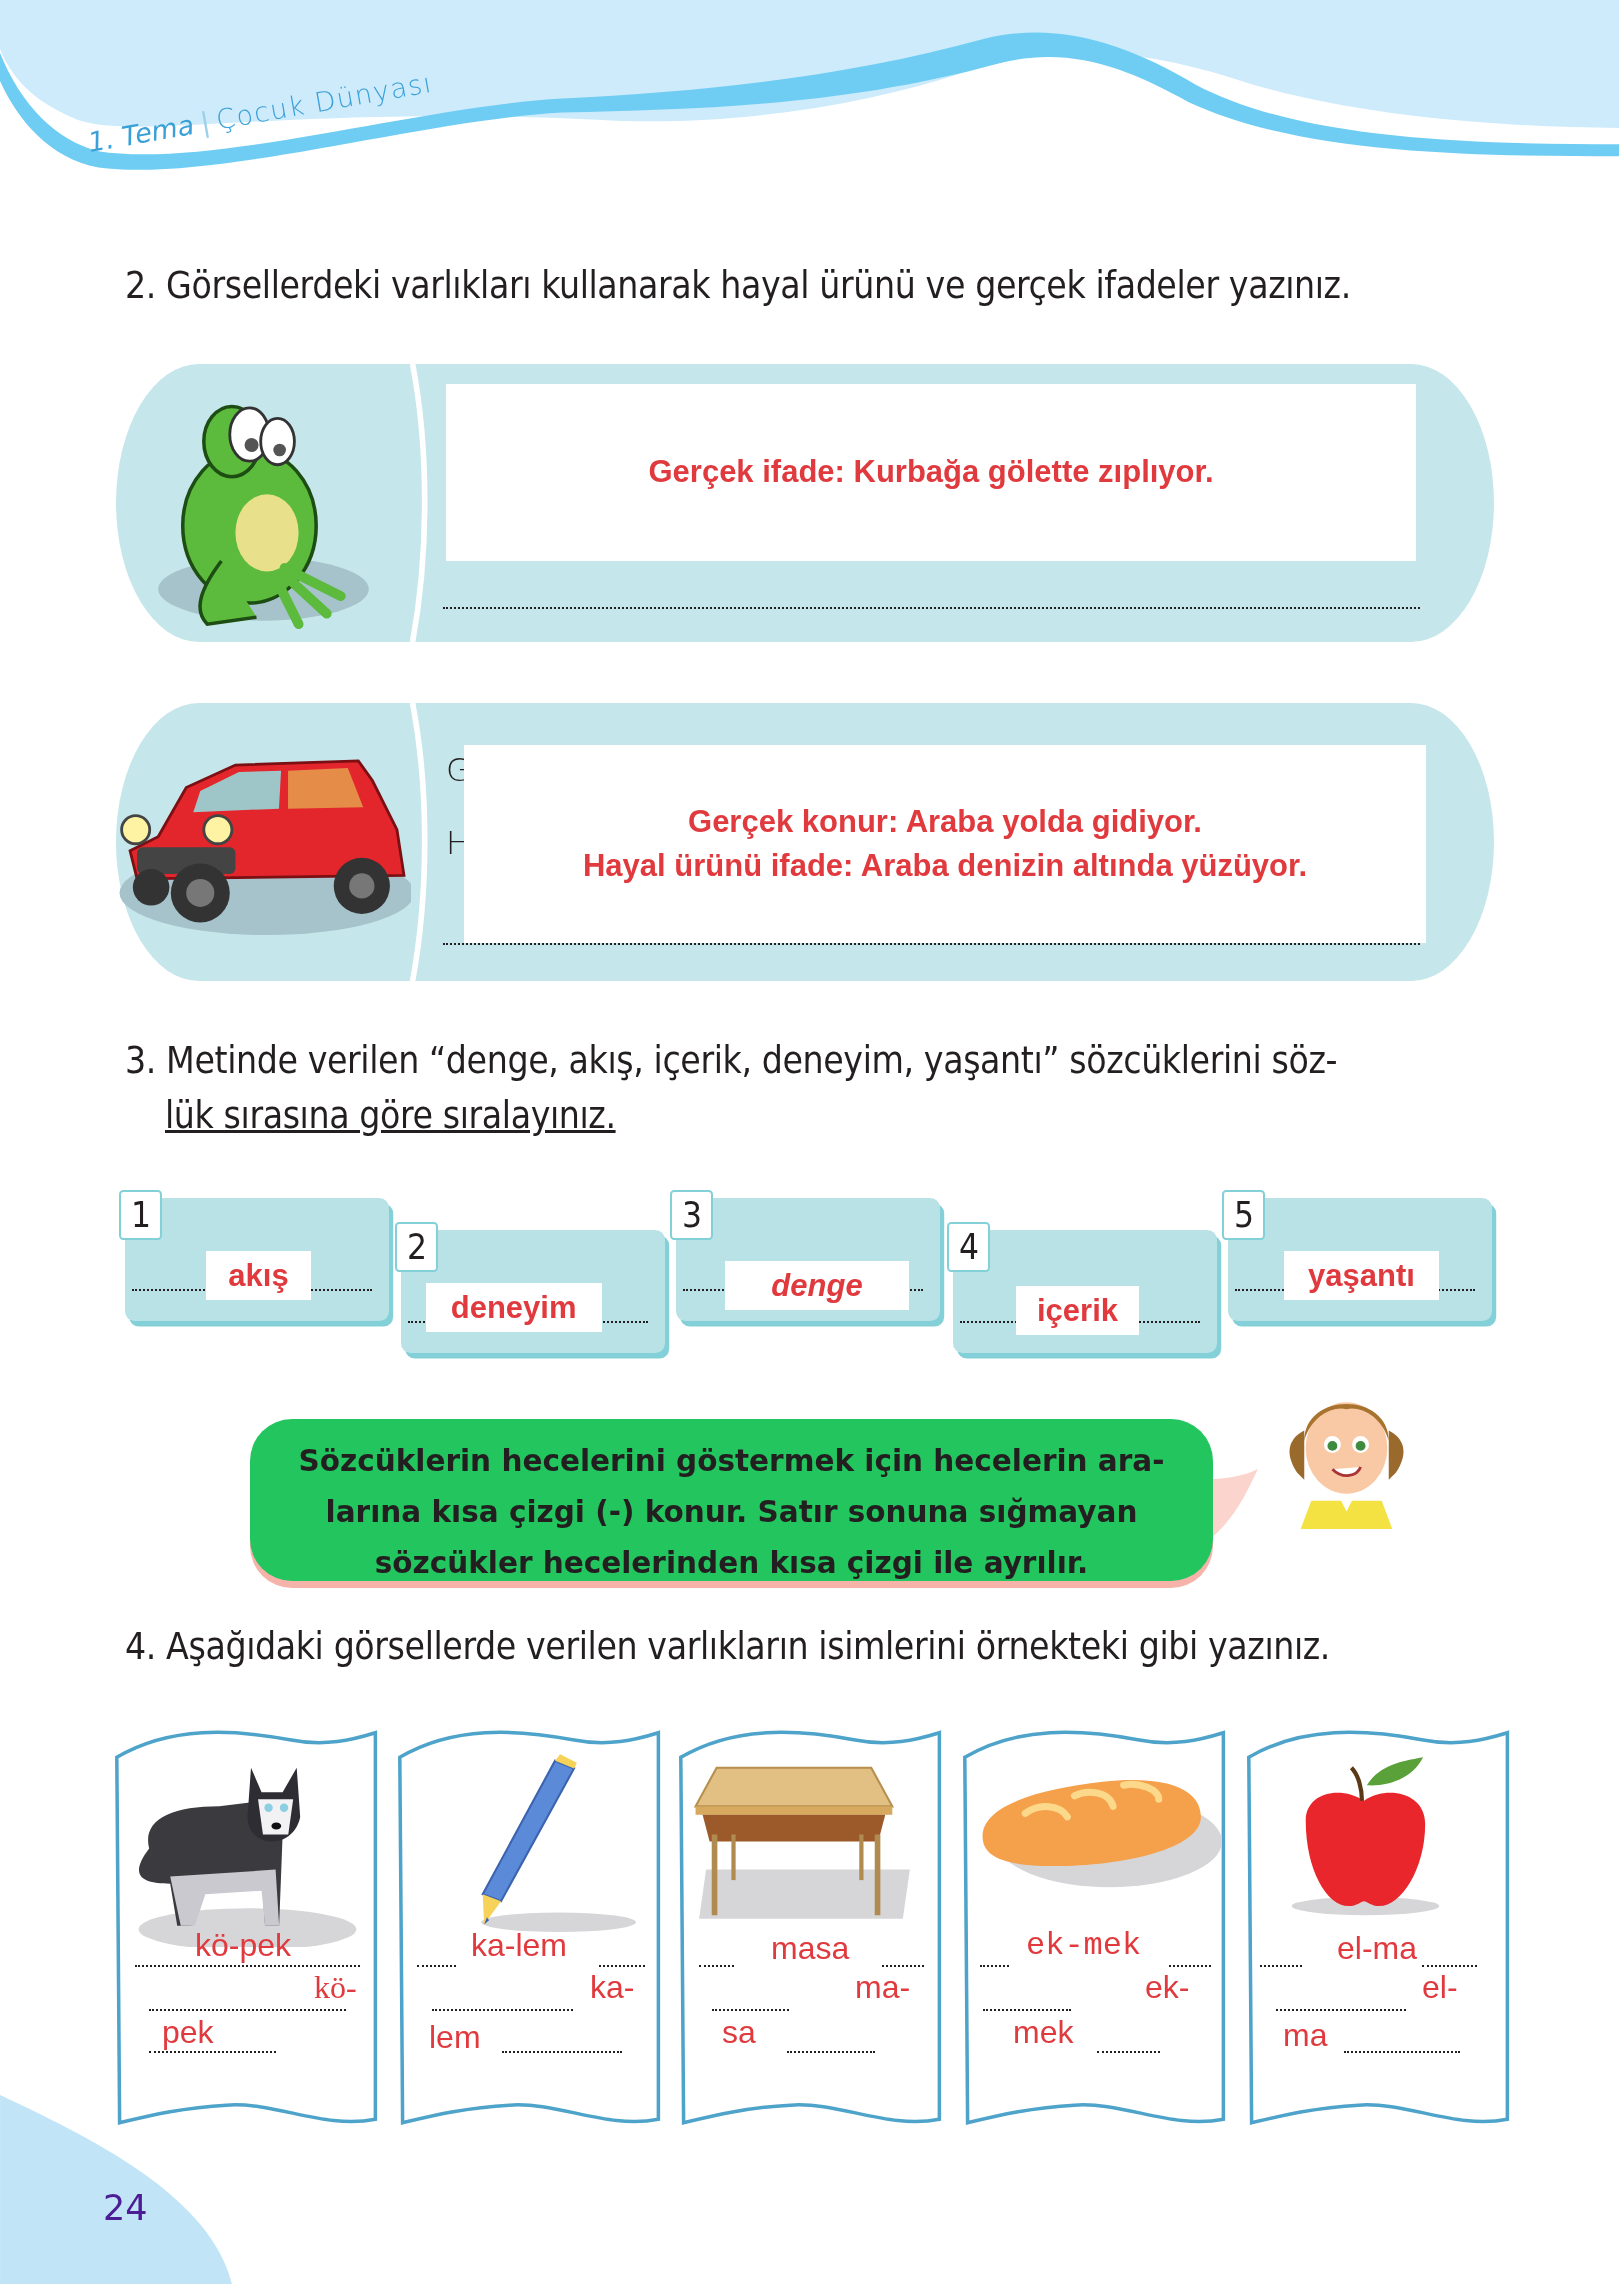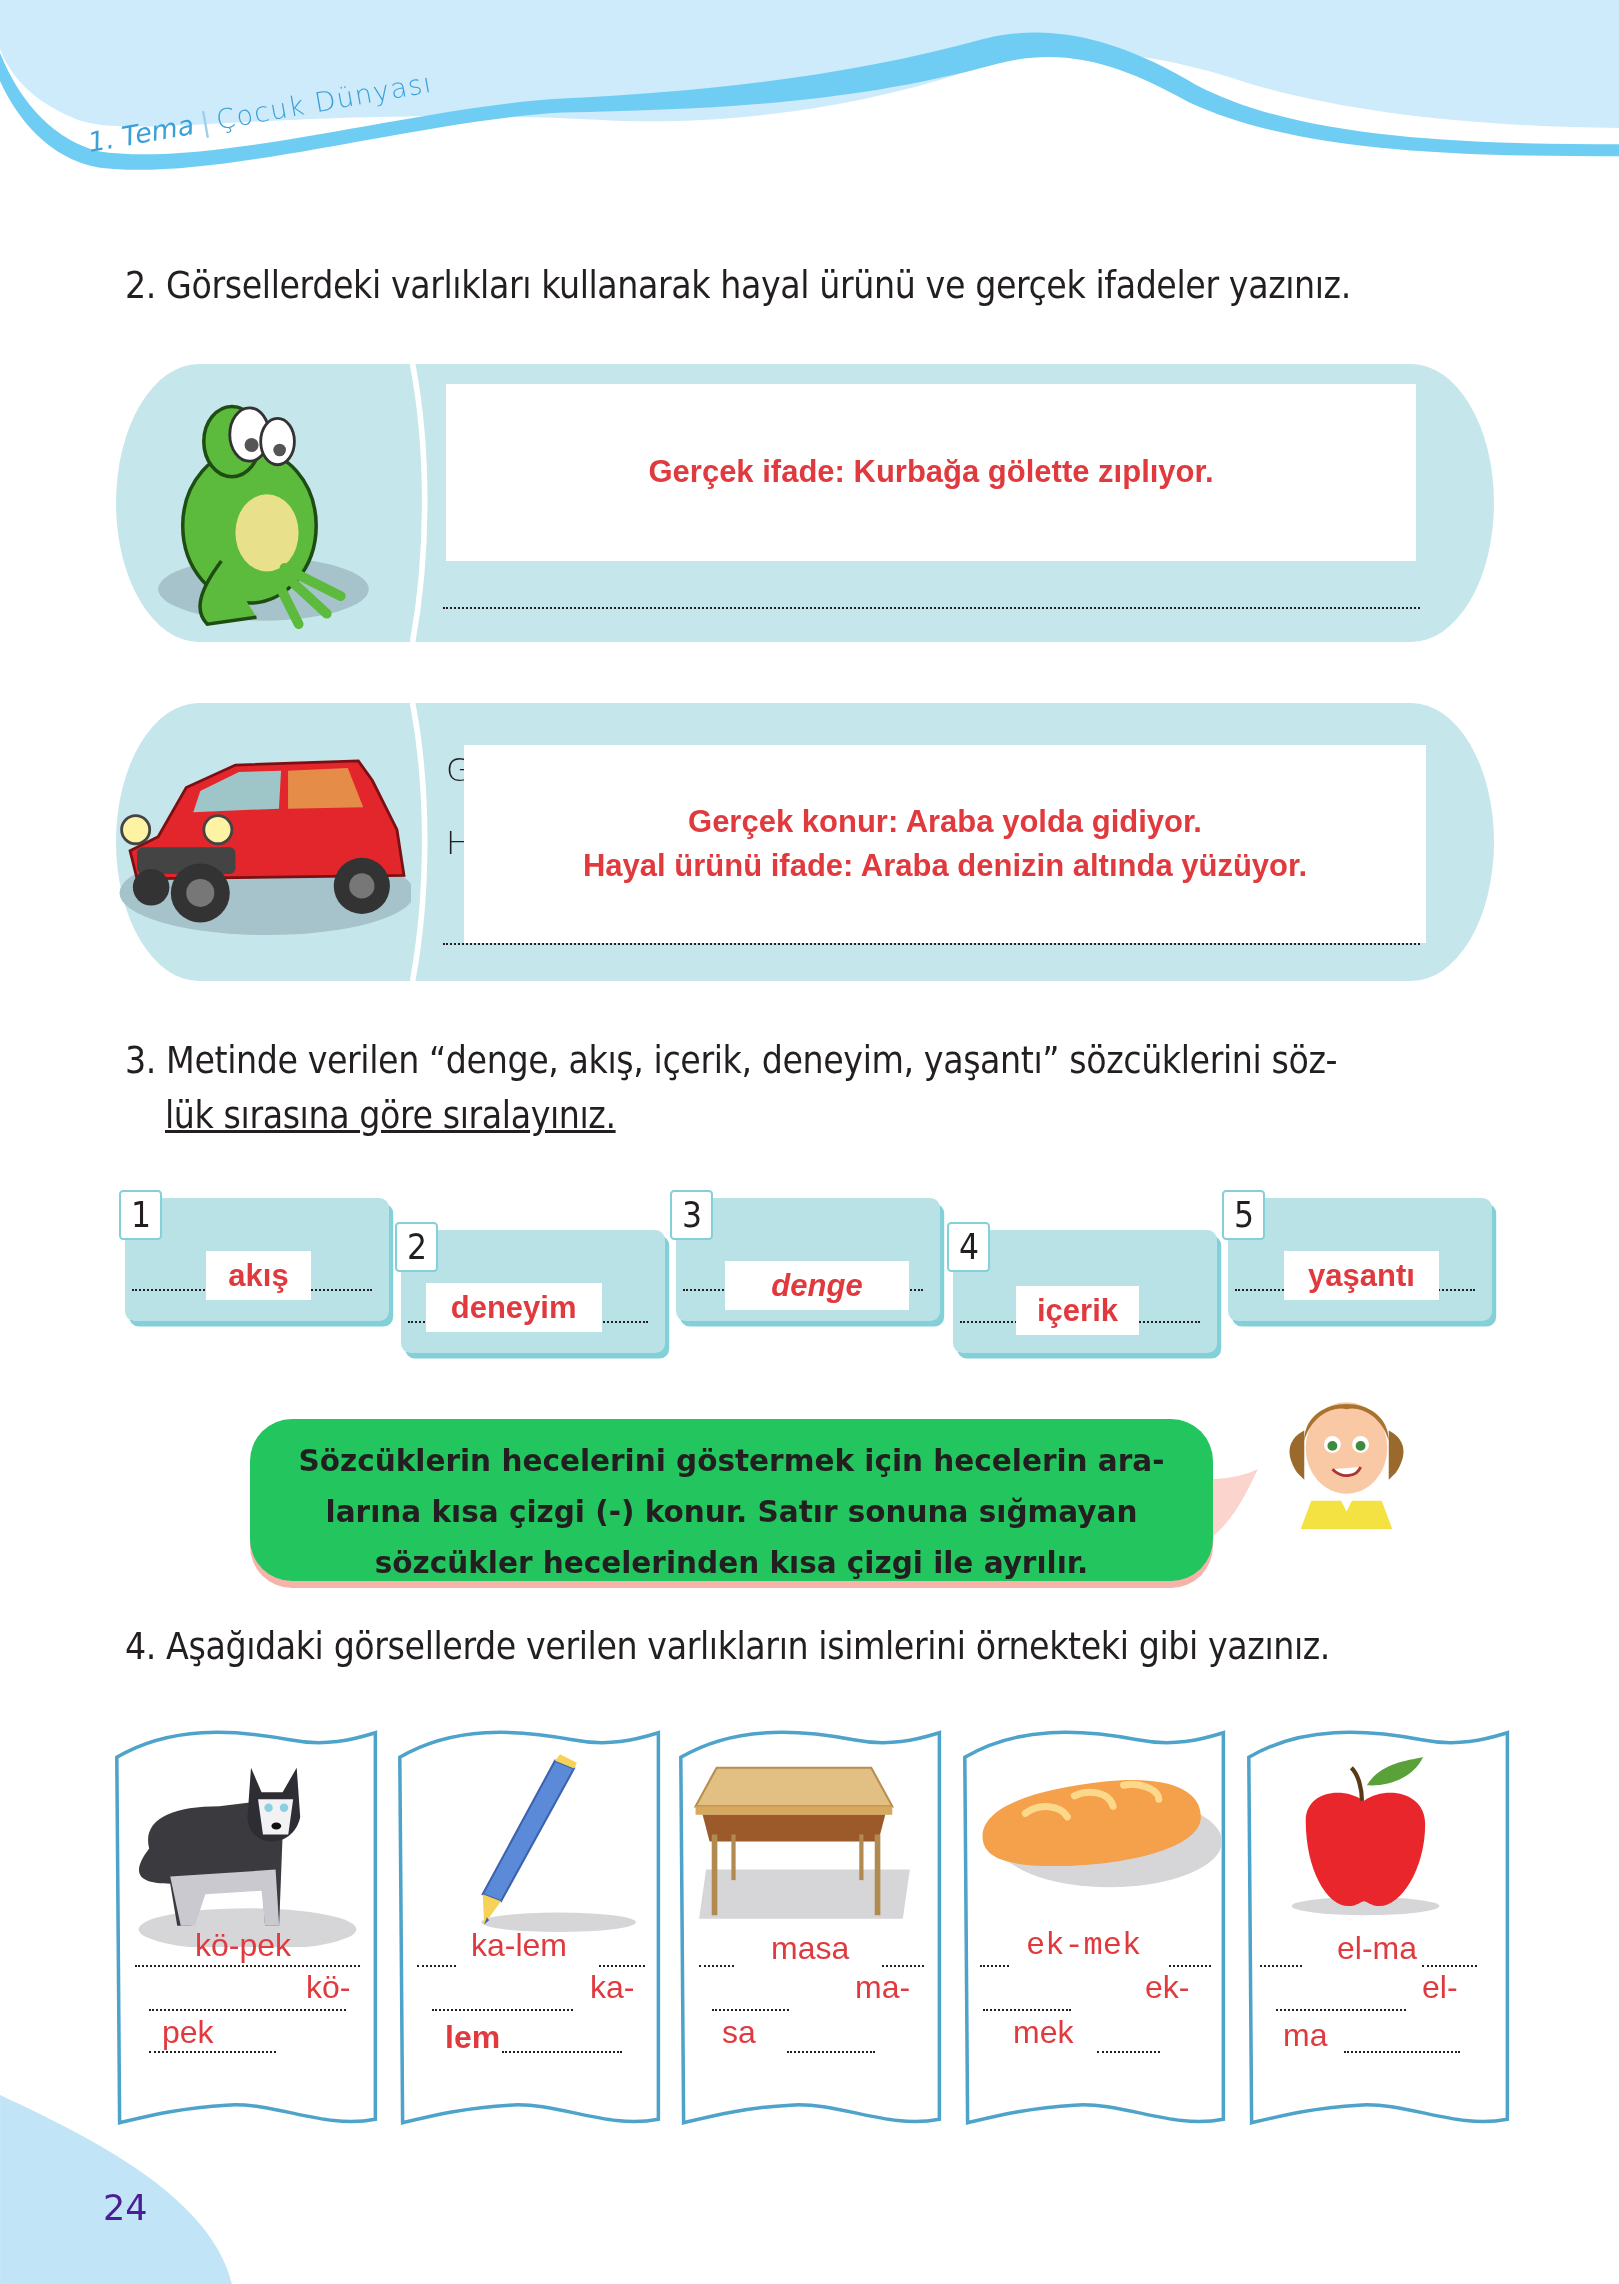--- a/index.html
+++ b/index.html
@@ -187,7 +187,7 @@
   <div class="syl" style="left:81px; top:205px;">kö-pek</div>
   <div class="dl" style="left:21px; width:225px; top:243px;"></div>
   <div class="dl" style="left:35px; width:197px; top:287px;"></div>
-  <div class="syl" style="left:192px; top:247px;">kö-</div>
+  <div class="syl" style="left:200px; top:247px;font-family:Liberation Serif, serif;">kö-</div>
   <div class="syl" style="left:48px; top:292px;">pek</div>
   <div class="dl" style="left:35px; width:127px; top:329px;"></div>
 </div>

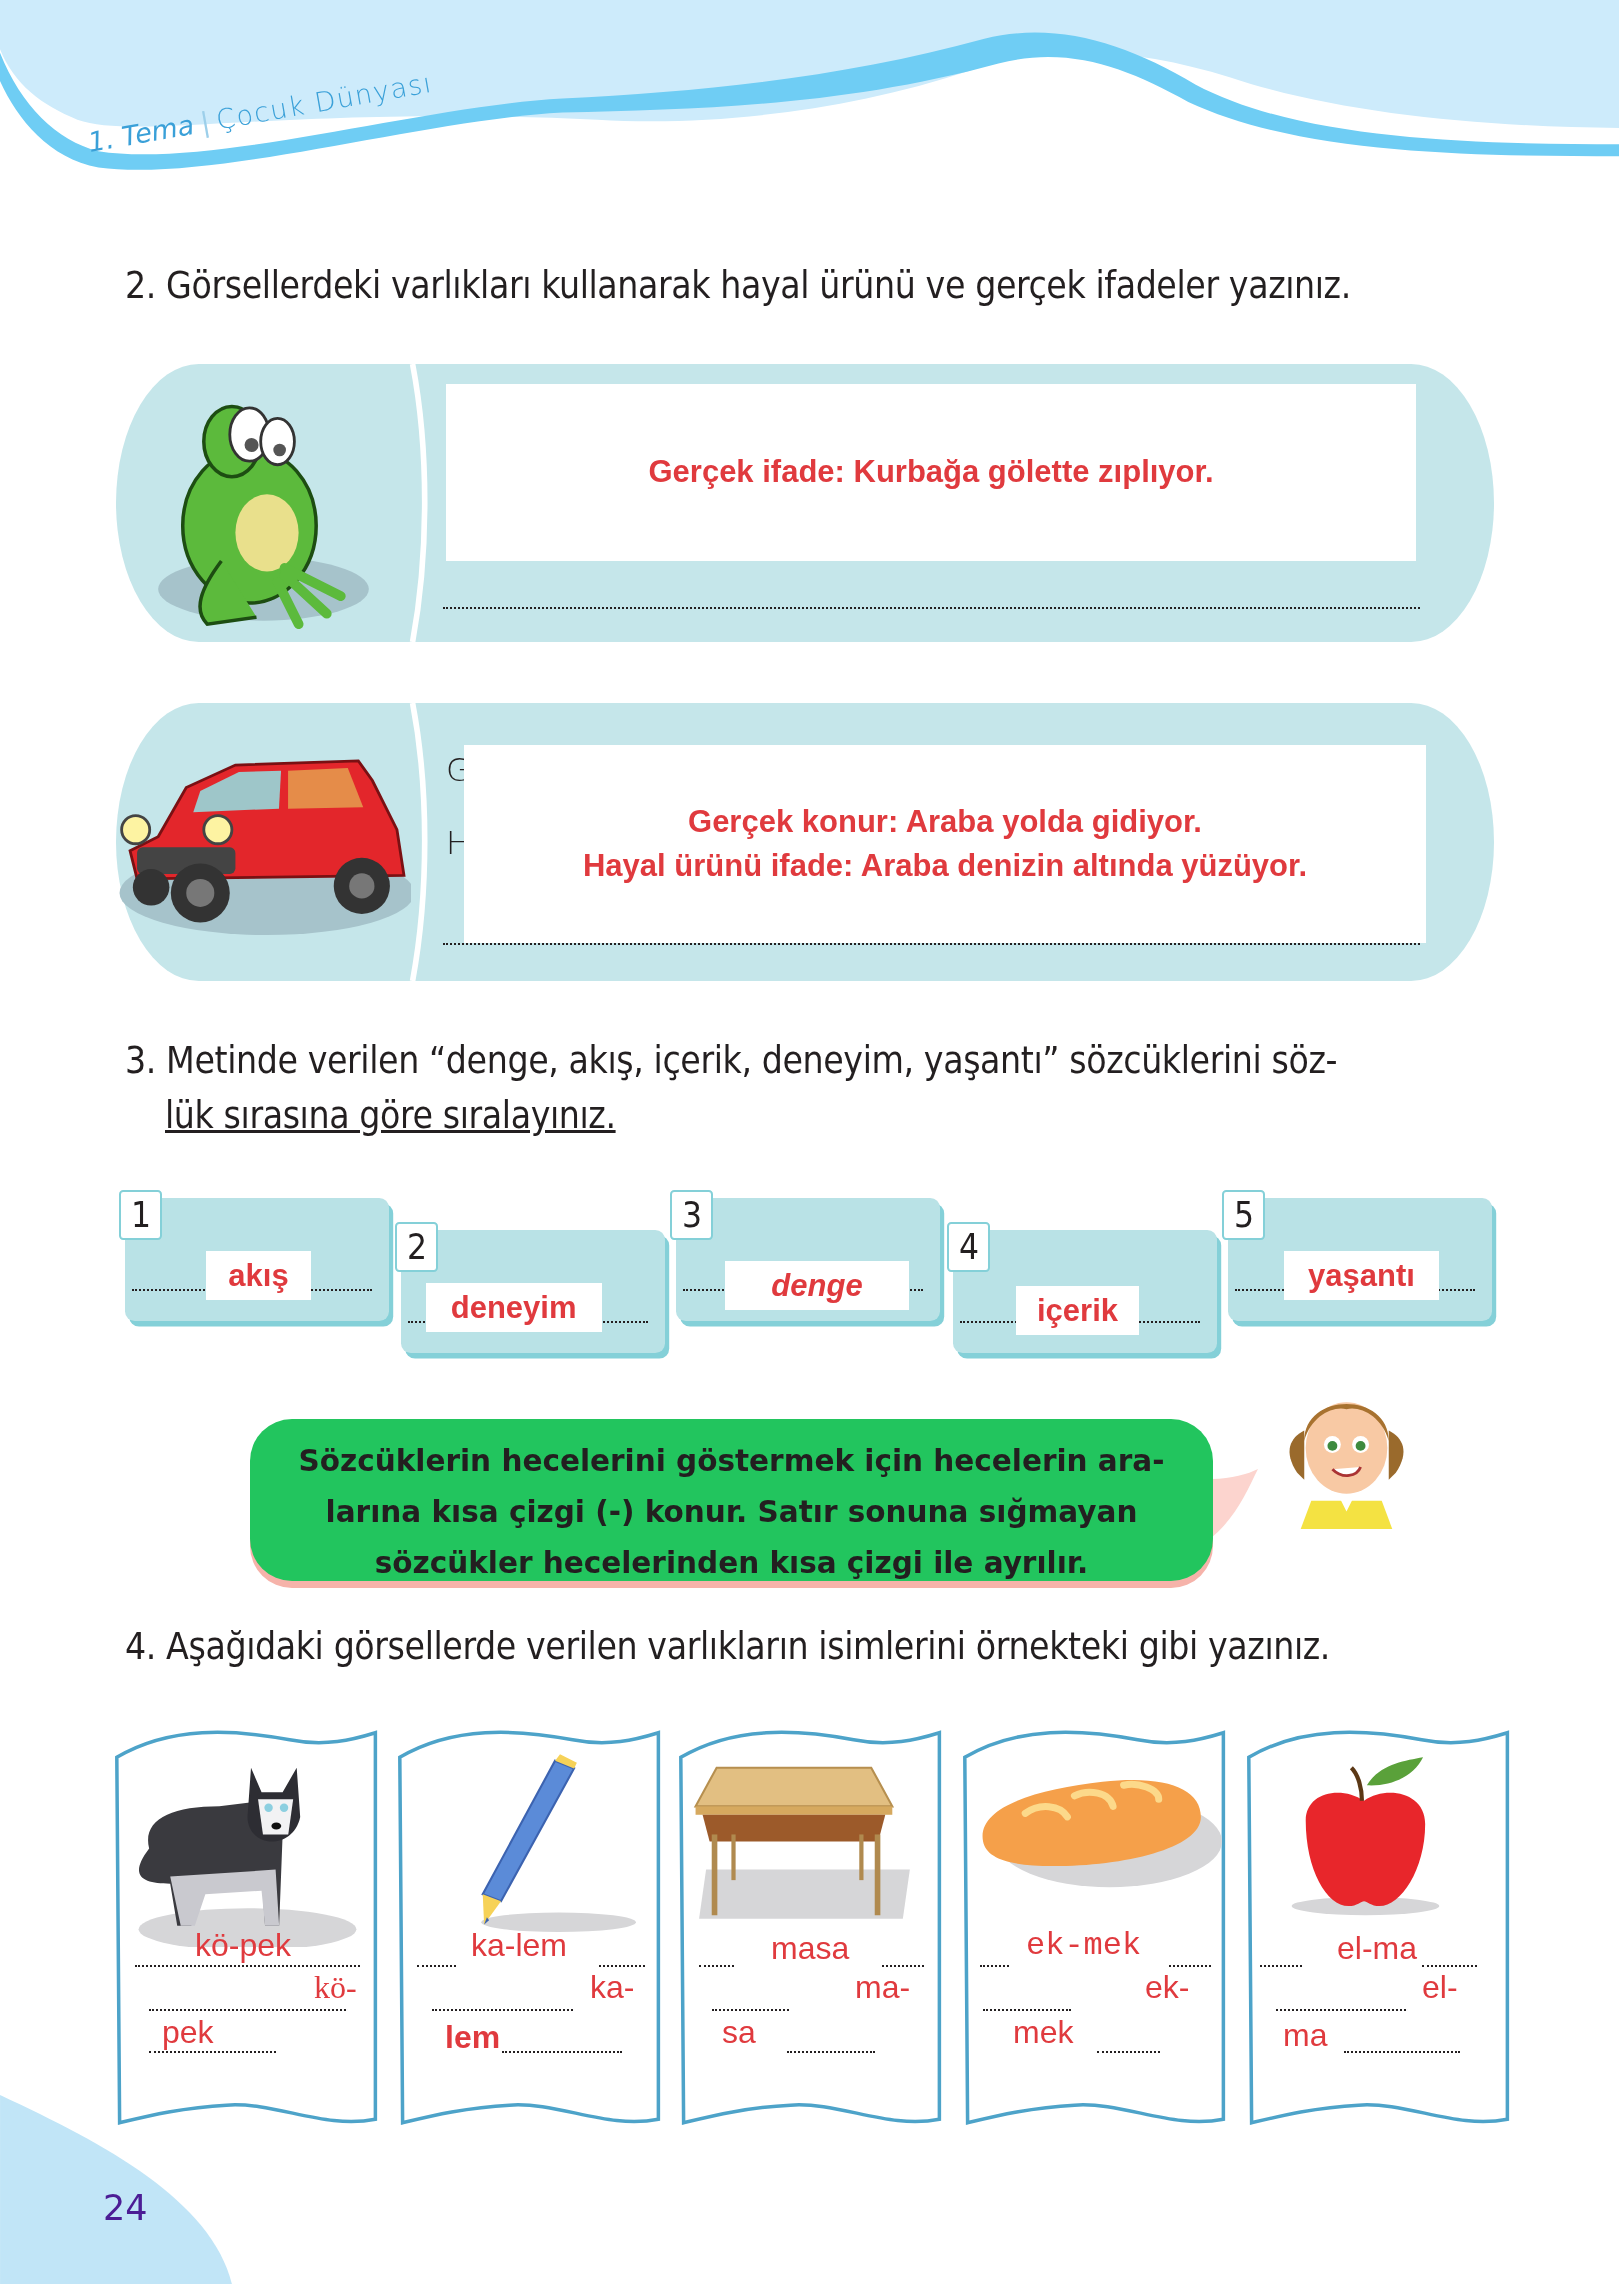--- a/index.html
+++ b/index.html
@@ -208,7 +208,7 @@
   <div class="dl" style="left:202px; width:46px; top:243px;"></div>
   <div class="dl" style="left:35px; width:141px; top:287px;"></div>
   <div class="syl" style="left:193px; top:247px;">ka-</div>
-  <div class="syl" style="left:48px; top:297px;font-weight:bold;">lem</div>
+  <div class="syl" style="left:32px; top:297px;">lem</div>
   <div class="dl" style="left:105px; width:120px; top:329px;"></div>
 </div>
 

